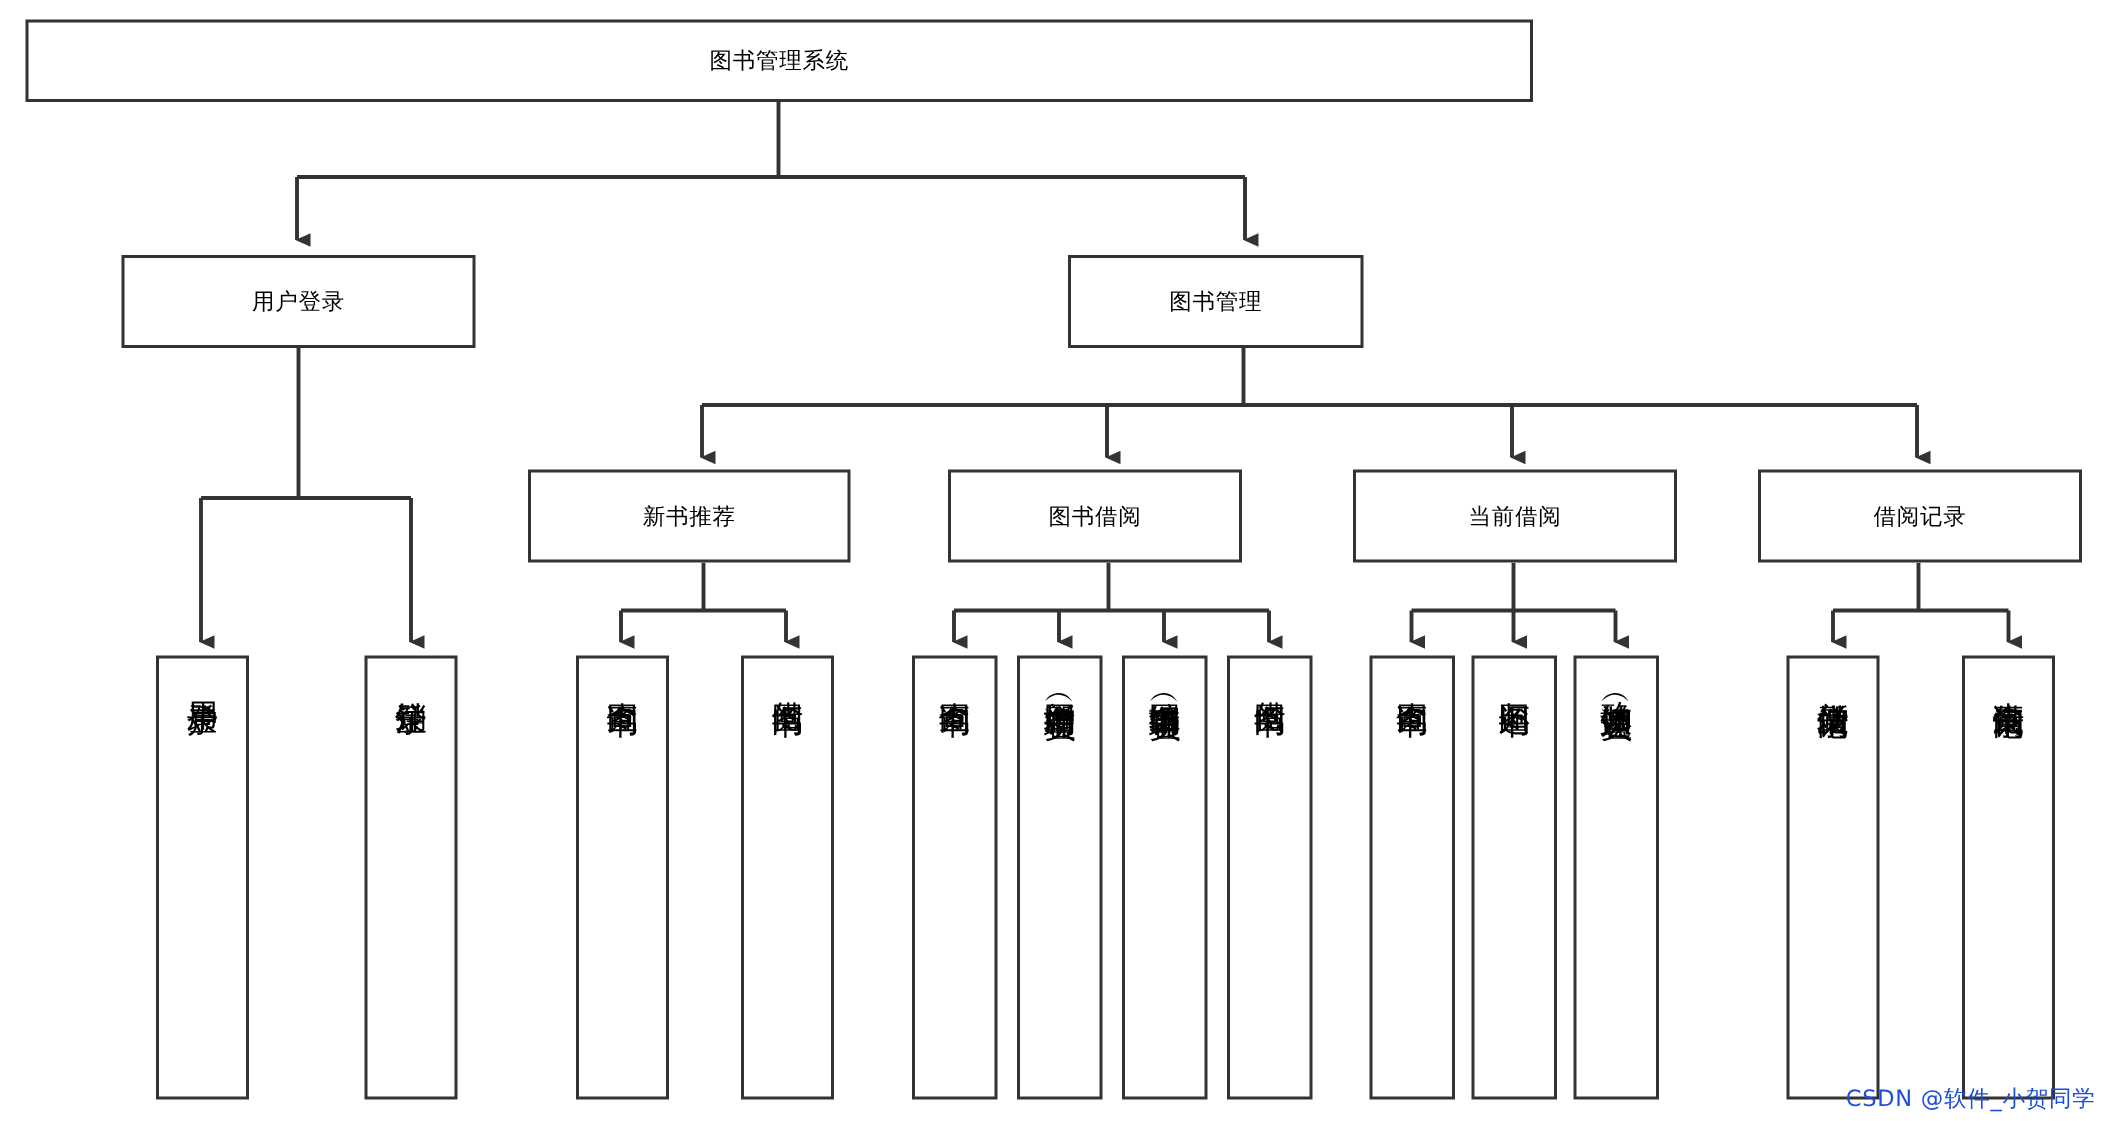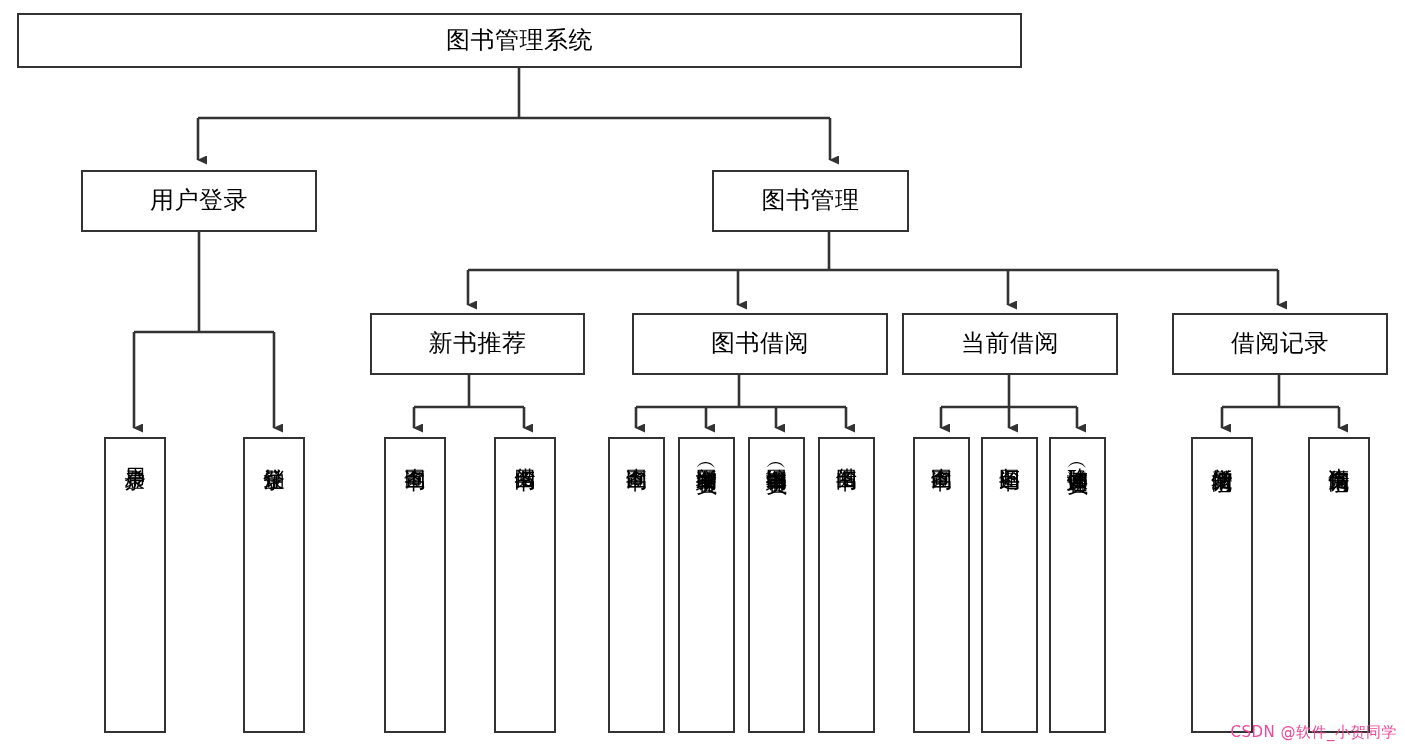--- a/index.html
+++ b/index.html
@@ -44,7 +44,7 @@
   }
   .node.horizontal .node-label {
     writing-mode: horizontal-tb;
-    font-size: 24px;
+    font-size: 15px;
   }
   .node.vertical {
     align-items: flex-start;

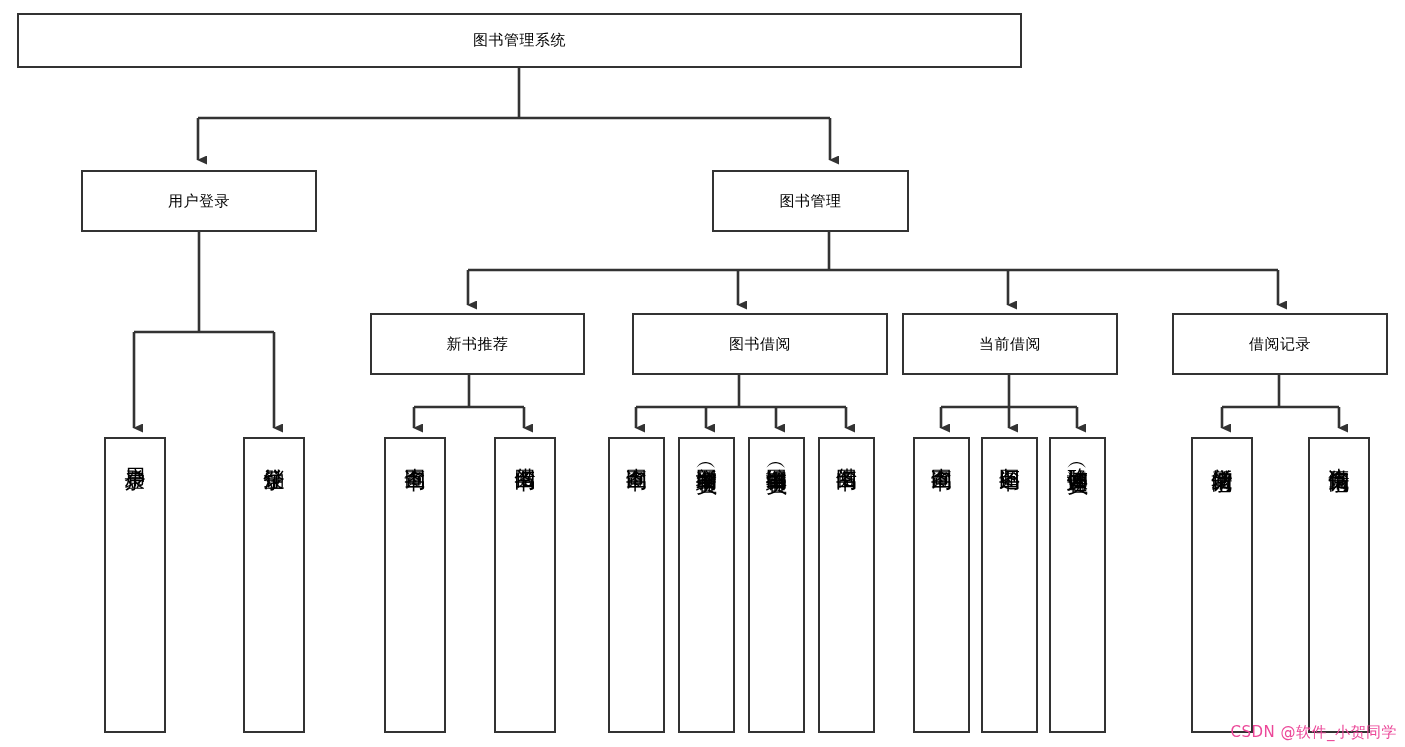--- a/index.html
+++ b/index.html
@@ -135,7 +135,7 @@
     <span class="node-label">图书管理</span>
   </div>
 
-  <div class="node horizontal" style="left:370px; top:313px; width:215px; height:62px;">
+  <div class="node horizontal" style="left:352px; top:313px; width:215px; height:62px;">
     <span class="node-label">新书推荐</span>
   </div>
   <div class="node horizontal" style="left:632px; top:313px; width:256px; height:62px;">

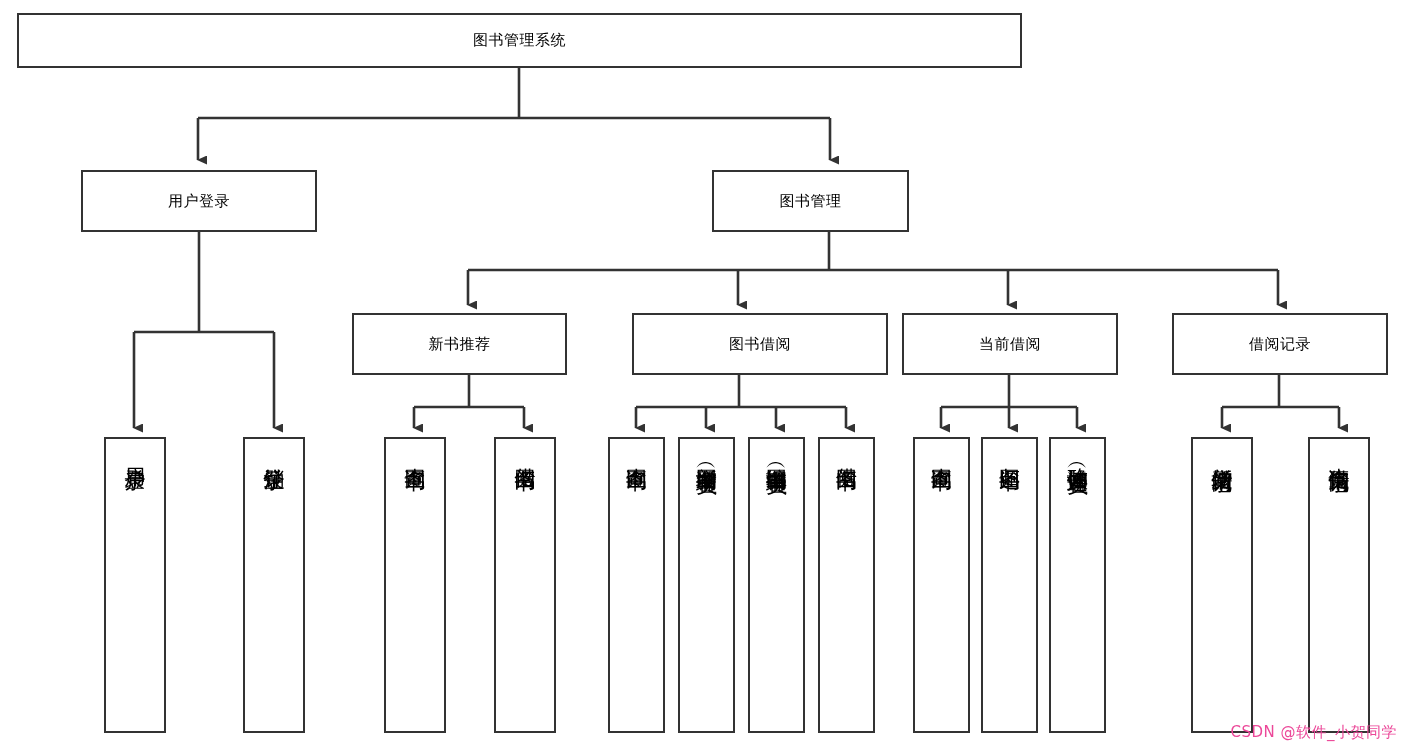--- a/index.html
+++ b/index.html
@@ -138,7 +138,7 @@
   <div class="node horizontal" style="left:352px; top:313px; width:215px; height:62px;">
     <span class="node-label">新书推荐</span>
   </div>
-  <div class="node horizontal" style="left:632px; top:313px; width:256px; height:62px;">
+  <div class="node horizontal" style="left:632px; top:313px; width:196px; height:62px;">
     <span class="node-label">图书借阅</span>
   </div>
   <div class="node horizontal" style="left:1172px; top:313px; width:216px; height:62px;">

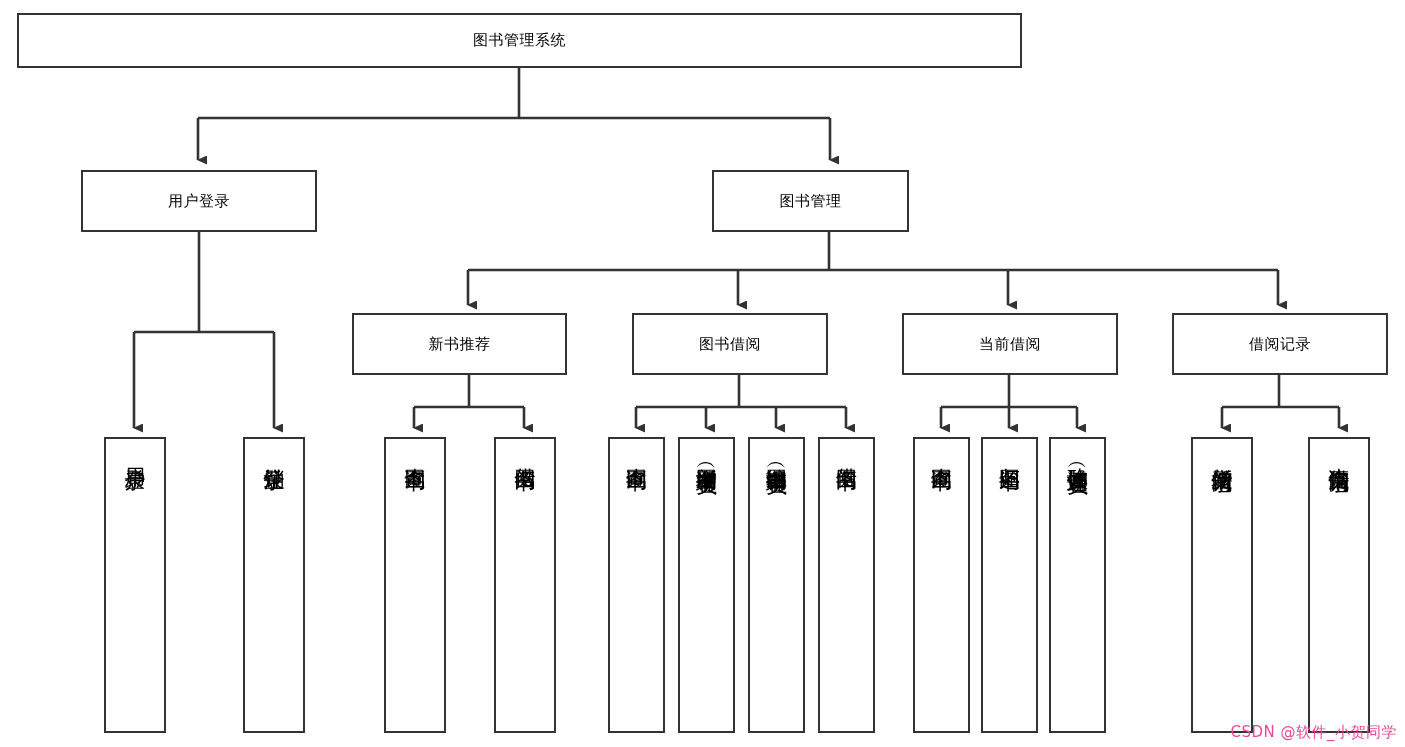--- a/index.html
+++ b/index.html
@@ -63,7 +63,7 @@
     right: 8px;
     bottom: 5px;
     font-size: 15px;
-    color: #ec4899;
+    color: #1d4ed8;
     white-space: nowrap;
     z-index: 3;
     letter-spacing: 0.5px;

